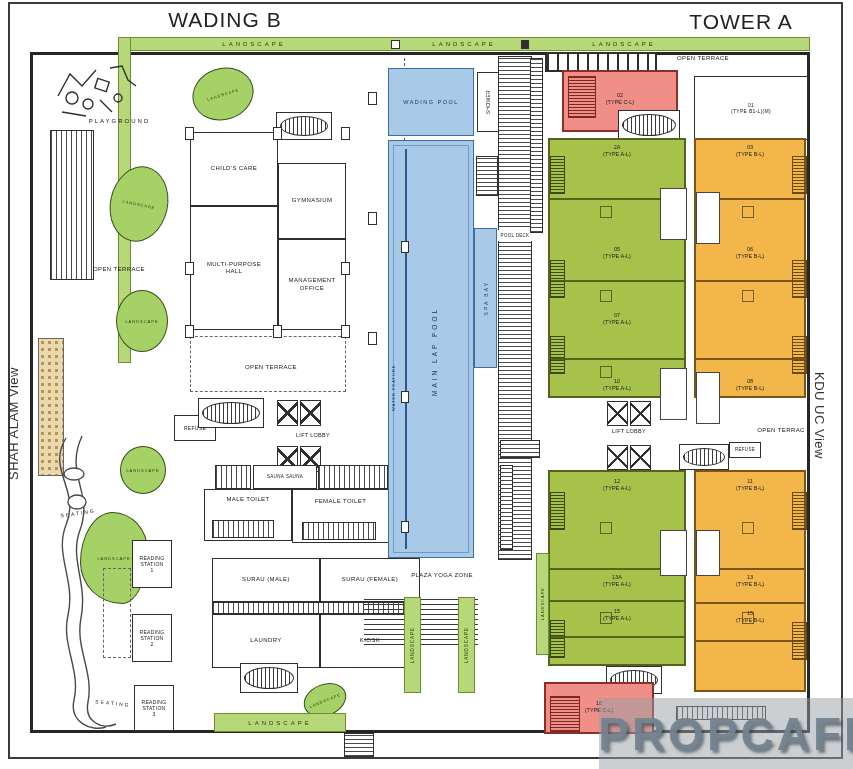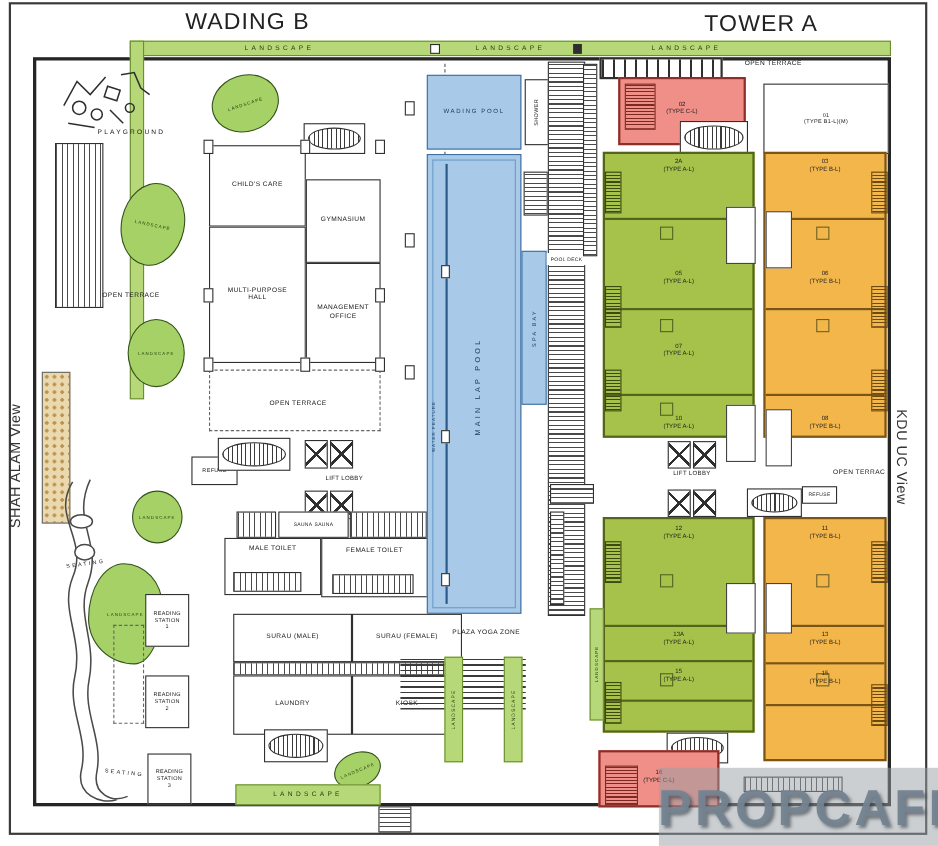--- a/index.html
+++ b/index.html
@@ -57,7 +57,7 @@
   <div class="abs boundary" style="left:30px;top:52px;width:780px;height:681px;"></div>
 
   <div class="abs title" style="left:140px;top:8px;width:170px;">WADING B</div>
-  <div class="abs title" style="left:607px;top:10px;width:170px;">TOWER A</div>
+  <div class="abs title" style="left:656px;top:10px;width:170px;">TOWER A</div>
 
   <div class="abs viewlbl vt-up" style="left:6px;top:310px;height:170px;">SHAH ALAM View</div>
   <div class="abs viewlbl vt-down" style="left:812px;top:372px;height:140px;">KDU UC View</div>

